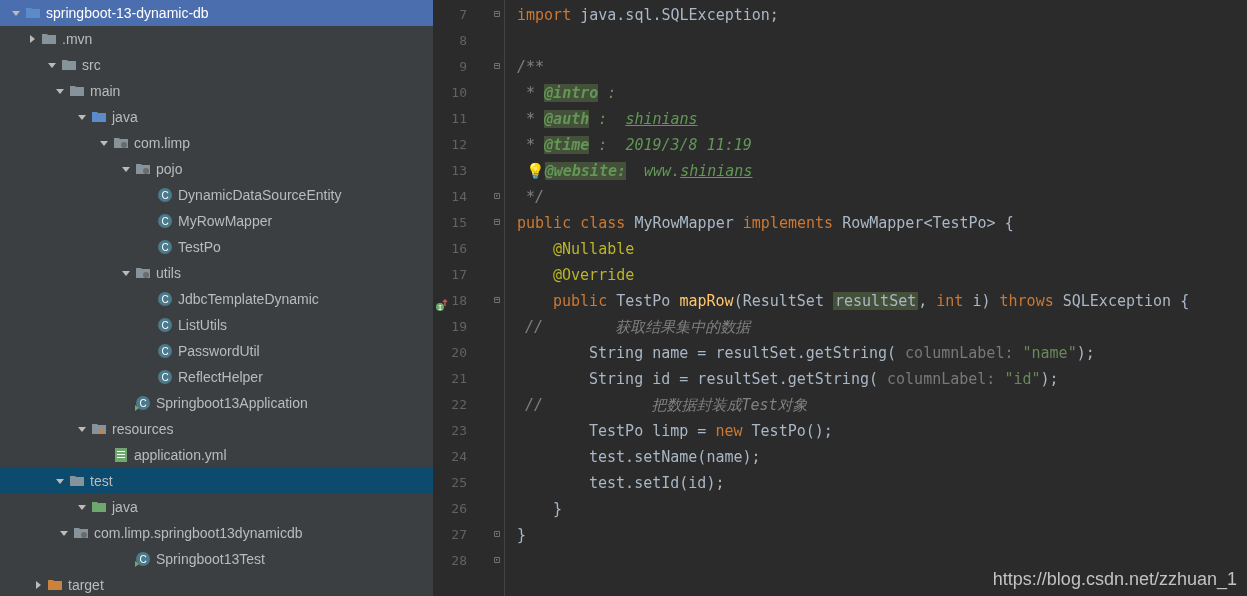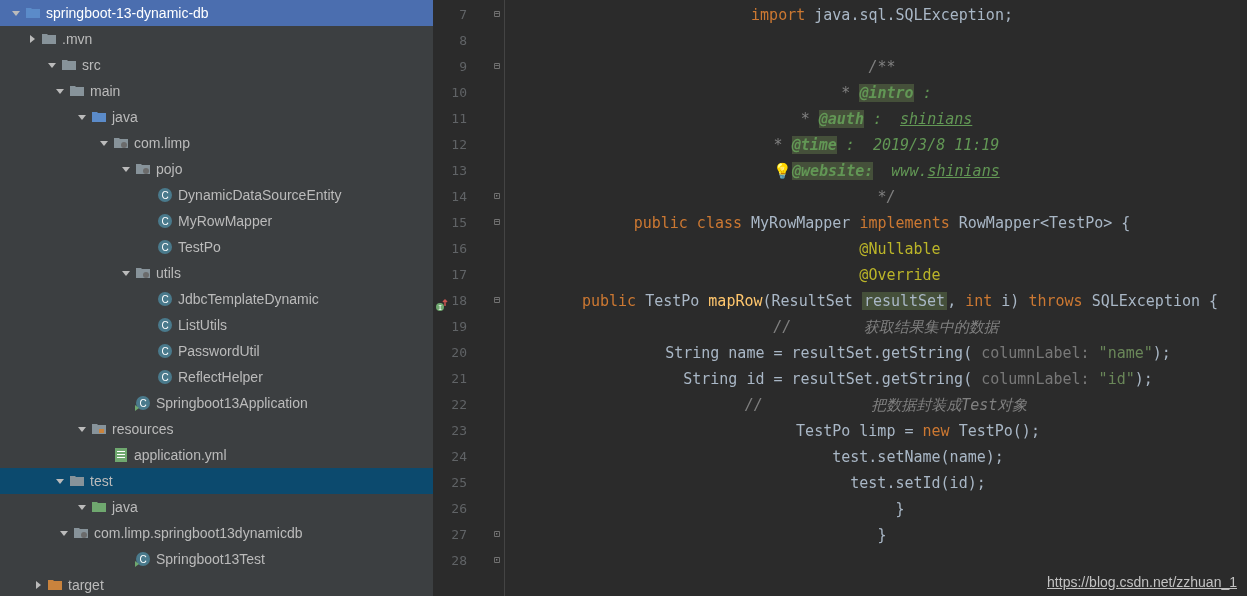--- a/index.html
+++ b/index.html
@@ -18,7 +18,7 @@
 .gutter-line { height:26px; line-height:26px; padding-right:22px; position:relative; font-size:13px; }
 .fold-col { width:16px; border-right:1px solid #444; position:relative; }
 .fold-mark { position:absolute; left:2px; width:12px; height:12px; color:#888; font-size:10px; text-align:center; line-height:12px; }
-.code { flex:1; padding-top:2px; font-size:15px; position:relative;text-align:center; }
+.code { flex:1; padding-top:2px; font-size:15px; position:relative; }
 .code-line { height:26px; line-height:26px; white-space:pre; }
 .pad { display:inline-block; }
 .kw { color:#cc7832; }

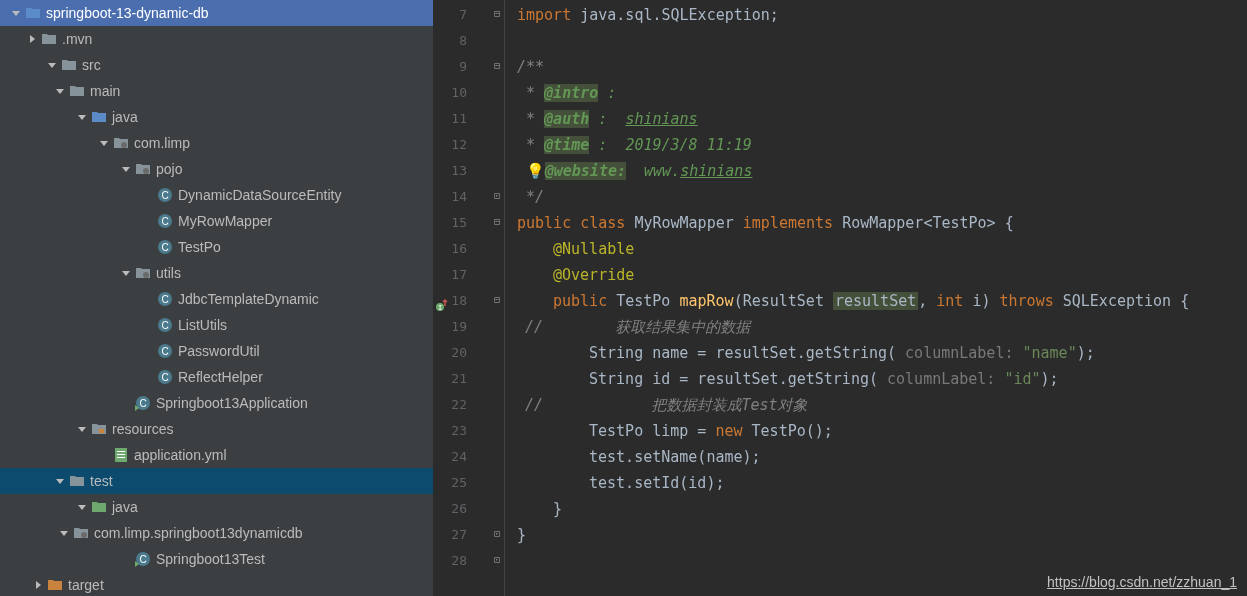--- a/index.html
+++ b/index.html
@@ -32,7 +32,7 @@
 .ident { color:#ffc66d; }
 .param-hl { background:#45503a; color:#a9b7c6; padding:0 2px; }
 .ann { color:#bbb529; }
-.watermark { position:absolute; right:10px; bottom:6px; color:#ddd; font-family:sans-serif; font-size:14px; opacity:0.85;text-decoration:underline; }
+.watermark { position:absolute; right:10px; bottom:6px; color:#ddd; font-family:sans-serif; font-size:18px; opacity:0.85; }
 .icon-marker { position:absolute; left:2px; top:7px; width:14px; height:14px; }
 .bulb { color:#ffd866; }
 </style>

